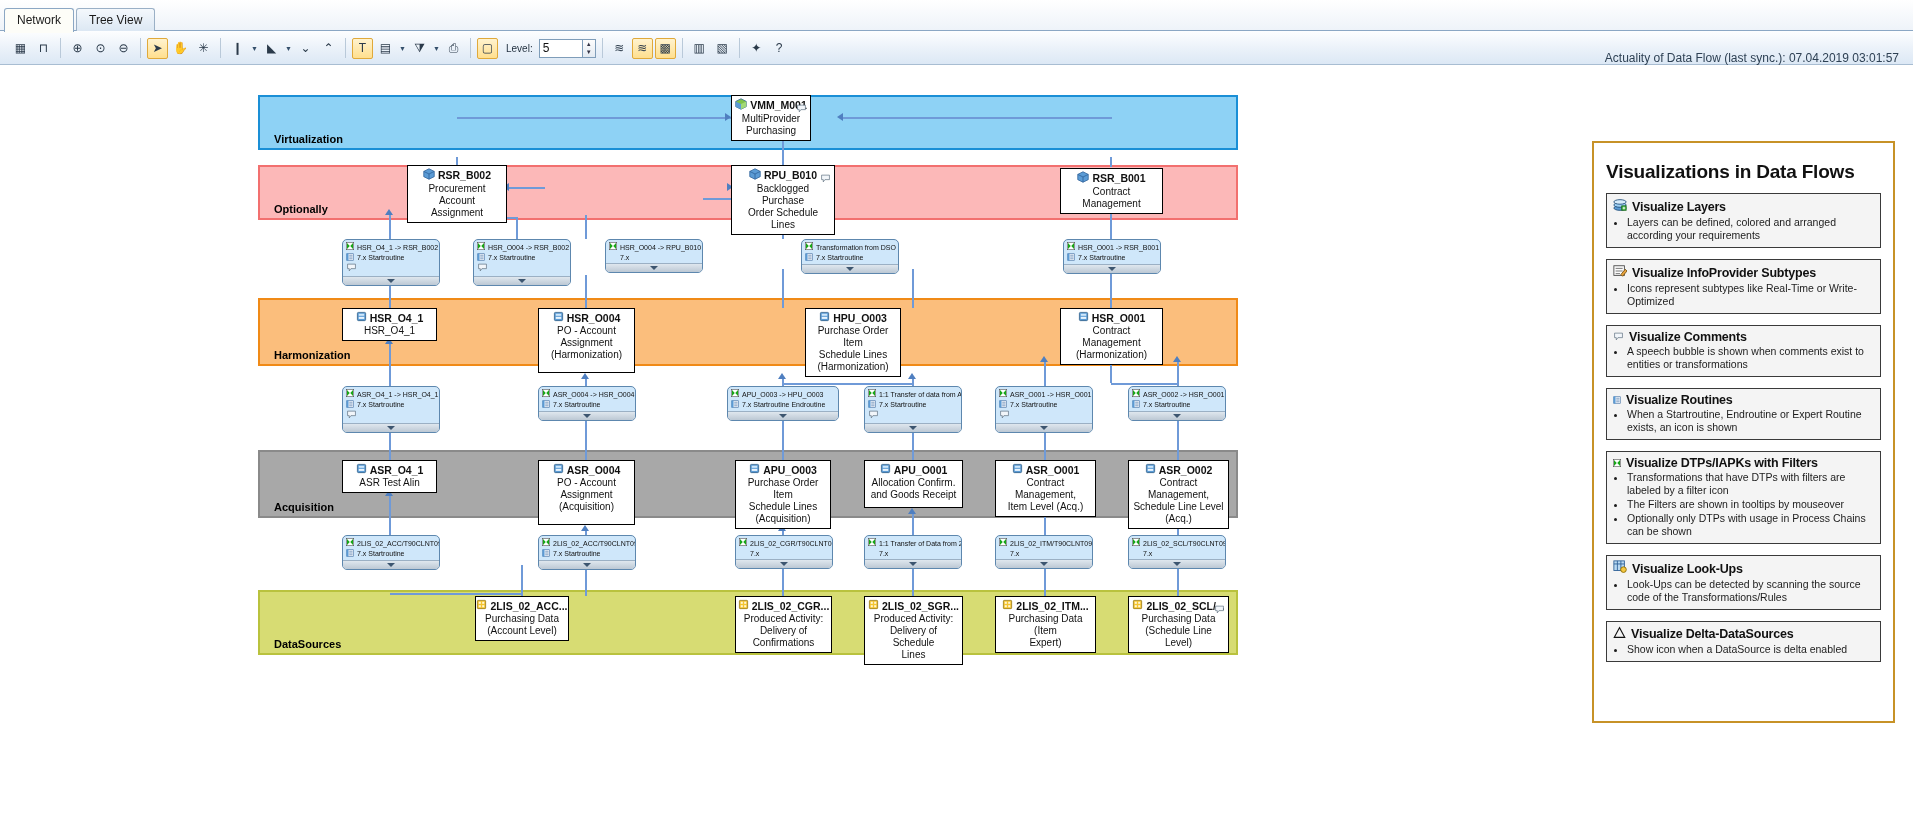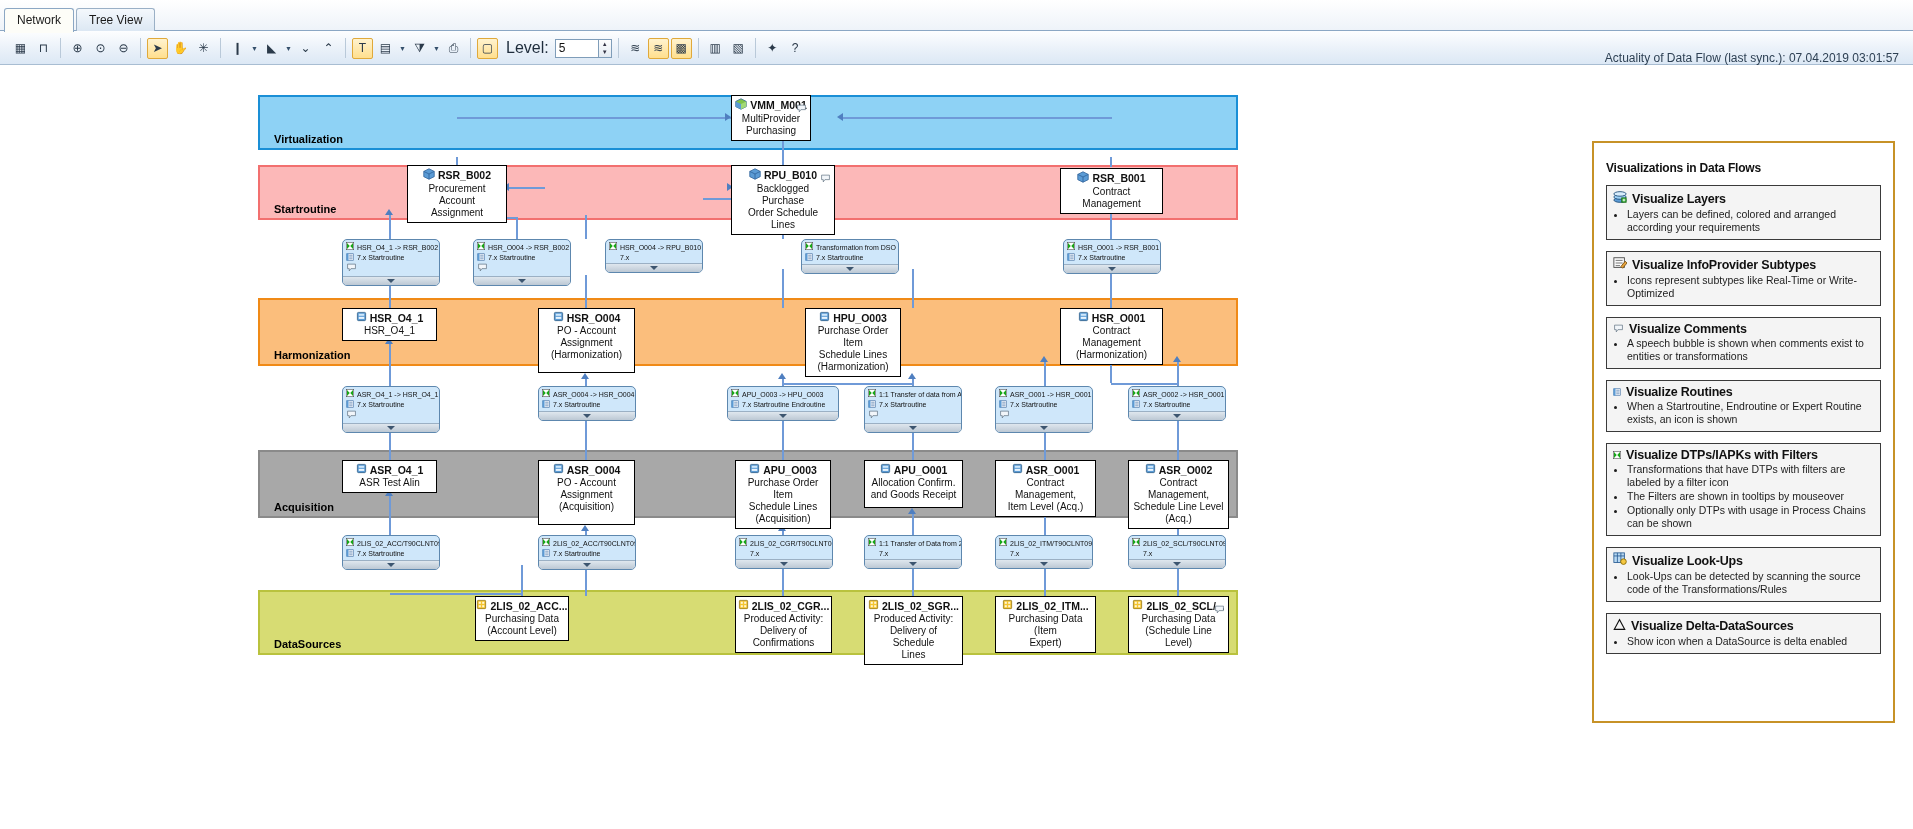--- a/index.html
+++ b/index.html
@@ -45,7 +45,7 @@
   .tb-btn.sel { background: linear-gradient(#fff3cf,#ffdf8e); border-color:#e0a93a; }
   .tb-sep { width:1px; height:20px; background:#b9c9d9; margin:0 4px; }
   .tb-caret { font-size:7px; color:#35506b; width:9px; text-align:center; }
-  .tb-level { font-size:16px; color:#1f2d3c; margin:0 4px 0 6px; }
+  .tb-level { font-size:10px; color:#1f2d3c; margin:0 4px 0 6px; }
   .tb-spin {
     width:44px; height:19px; border:1px solid #7f9db9; background:#fff;
     font-size:12px; color:#111; padding:0 3px; line-height:17px;

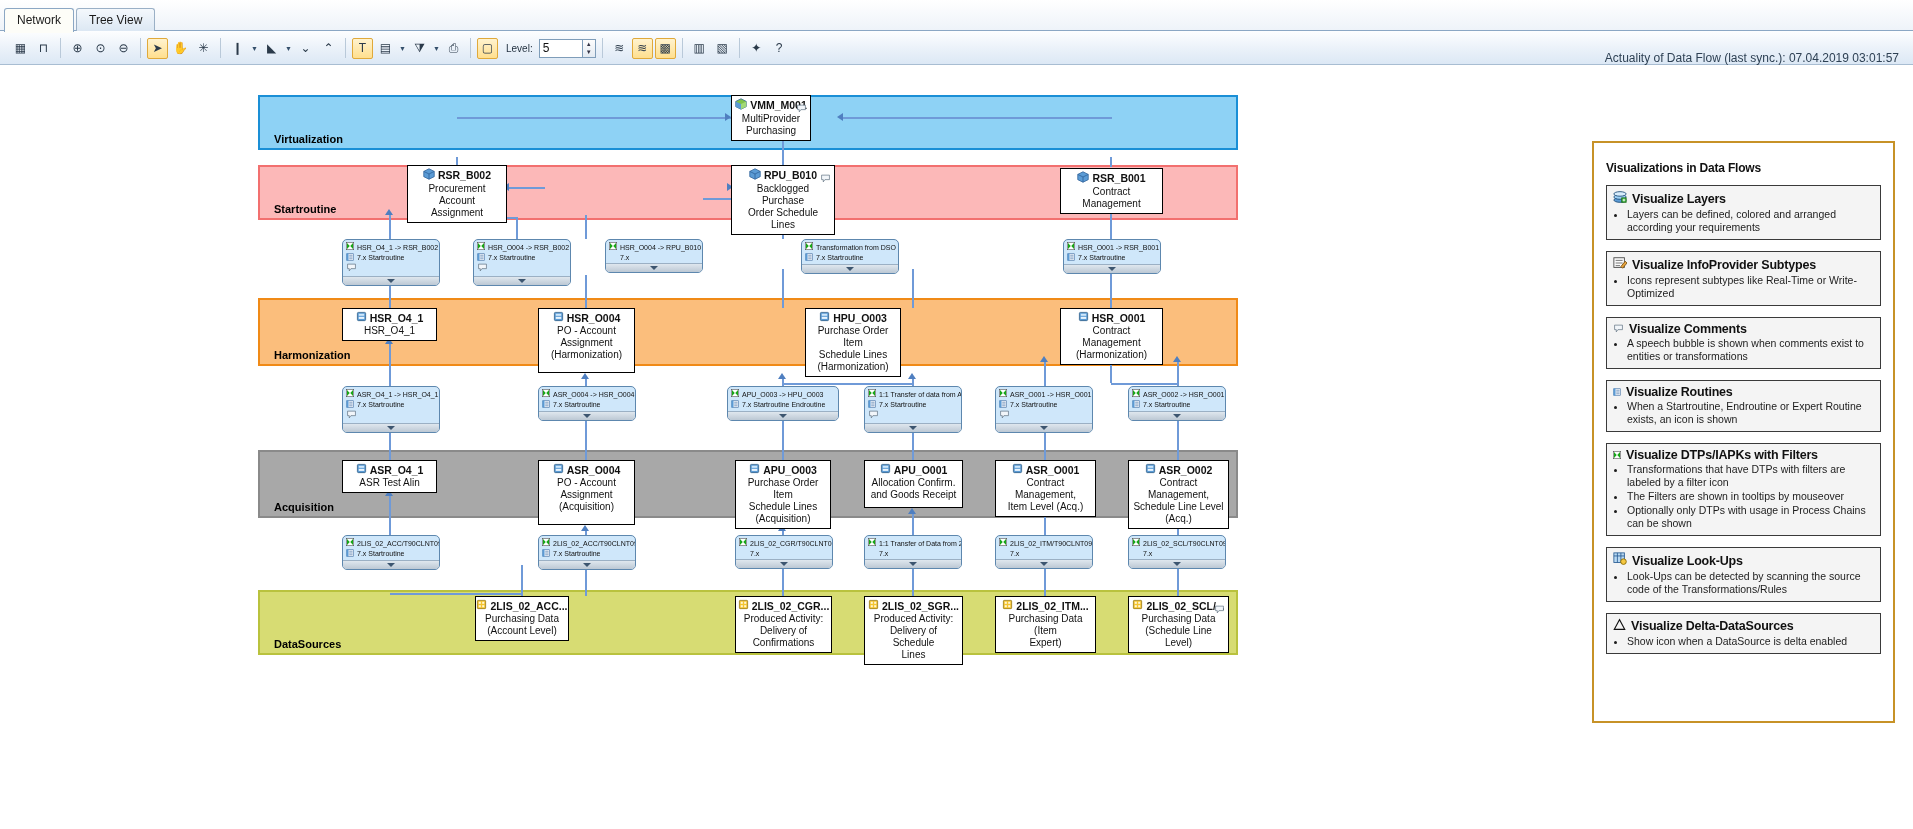--- a/index.html
+++ b/index.html
@@ -113,7 +113,7 @@
     position:absolute; left:1592px; top:76px; width:303px; height:582px;
     border:2px solid #c79227; background:#fff;
   }
-  .legend h1 { margin:18px 12px 10px 12px; font-size:12px; font-weight:bold; color:#111; letter-spacing:-.2px; }
+  .legend h1 { margin:18px 12px 10px 12px; font-size:19px; font-weight:bold; color:#111; letter-spacing:-.2px; }
   .legend-item {
     margin:0 12px 11px 12px; border:1px solid #3a3a3a; background:#f4f4f4; padding:4px 6px 5px 6px;
   }

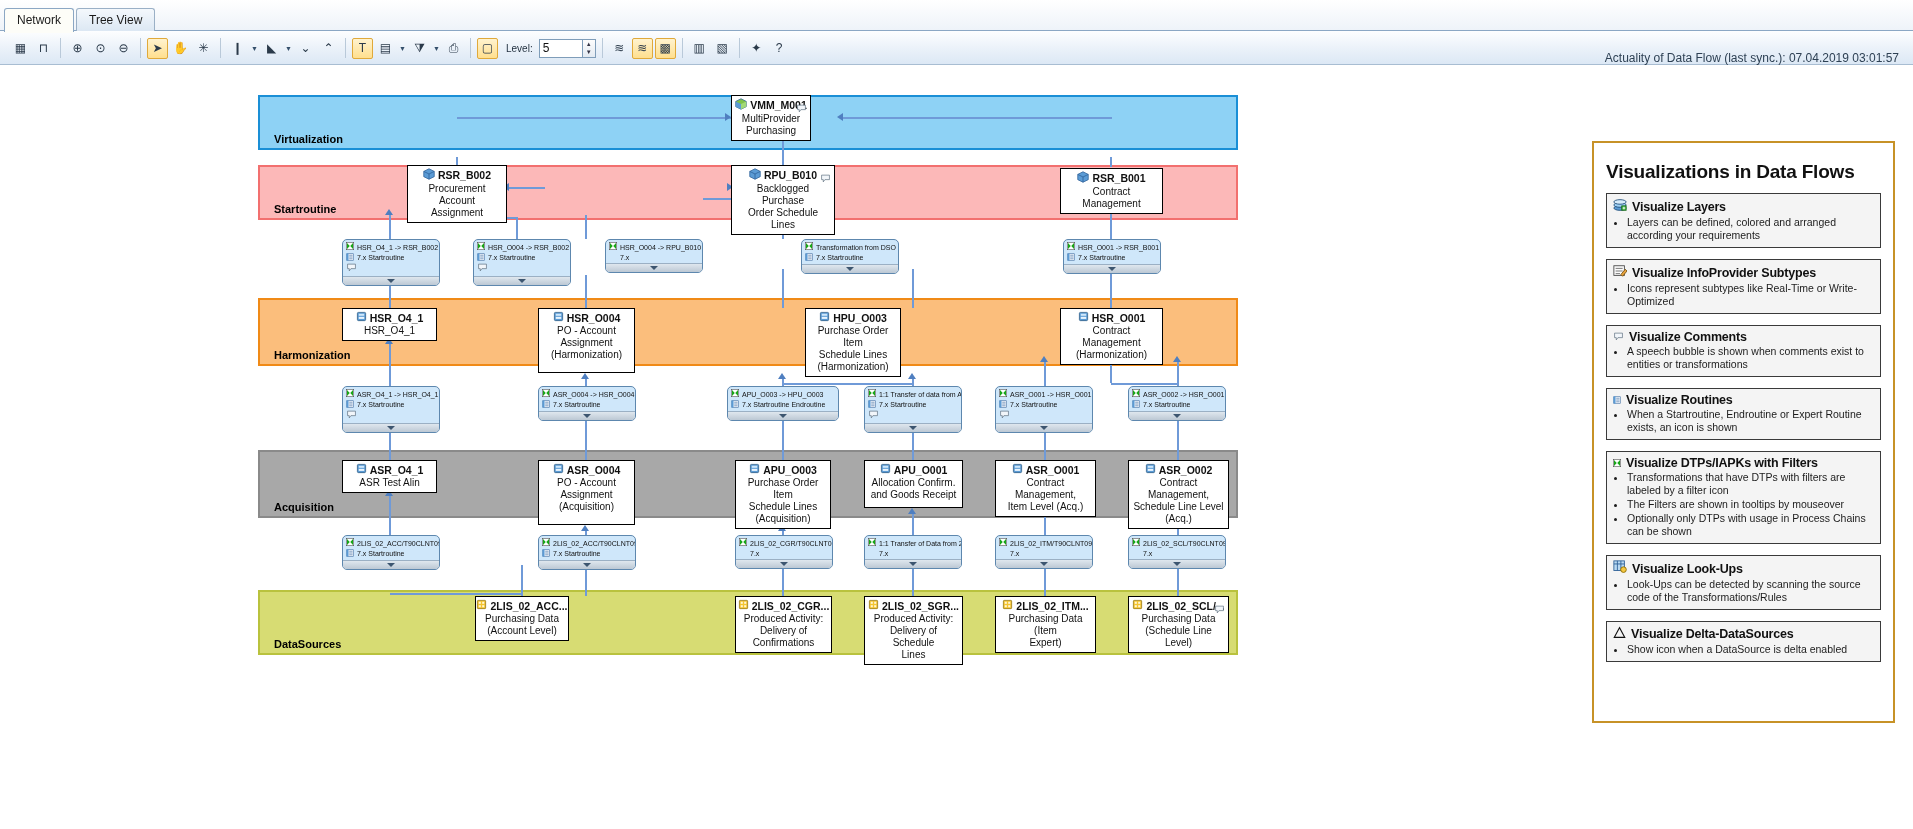--- a/index.html
+++ b/index.html
@@ -194,7 +194,7 @@
           <div class="layer-label">Virtualization</div>
         </div>
         <div class="layer layer-propagation" style="left: 258px; top: 100px; width: 980px; height: 55px;">
-          <div class="layer-label">Startroutine</div>
+          <div class="layer-label">Optionally</div>
         </div>
         <div class="layer layer-harmonization" style="left: 258px; top: 233px; width: 980px; height: 68px;">
           <div class="layer-label">Harmonization</div>

